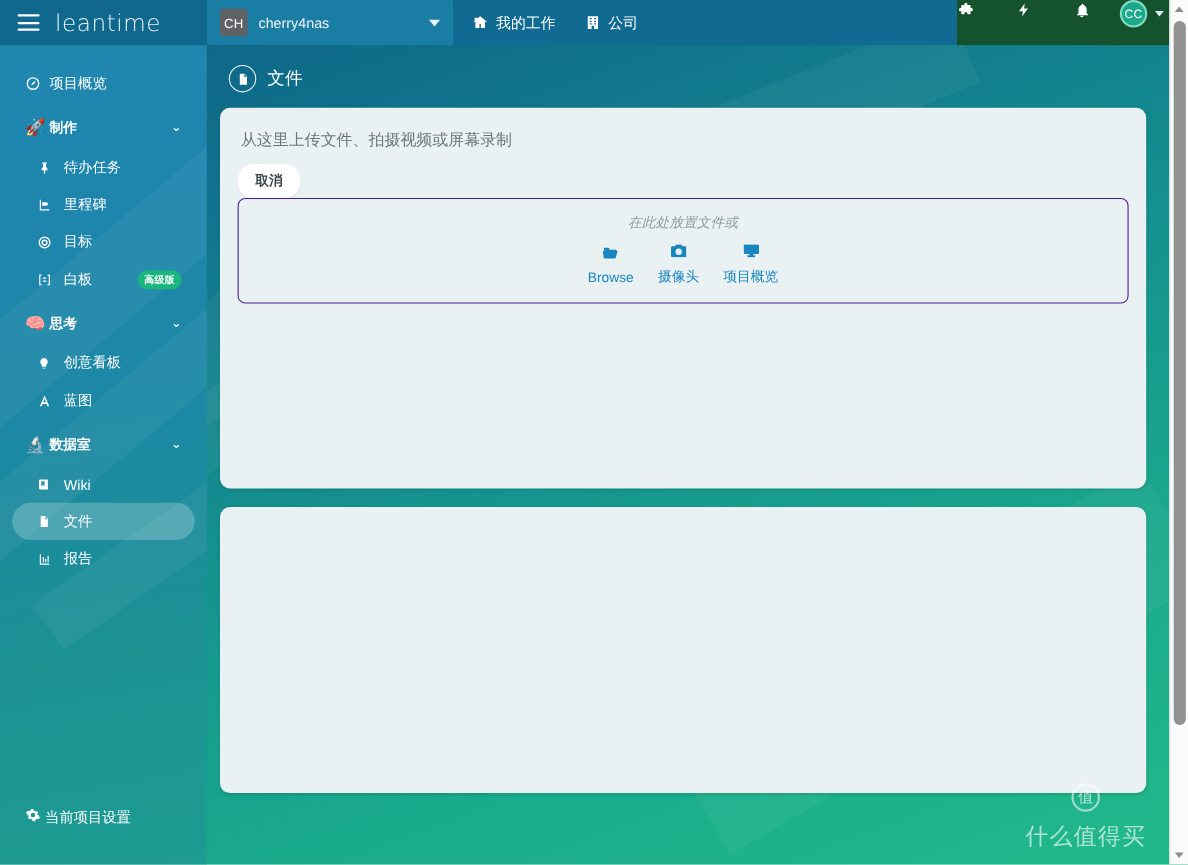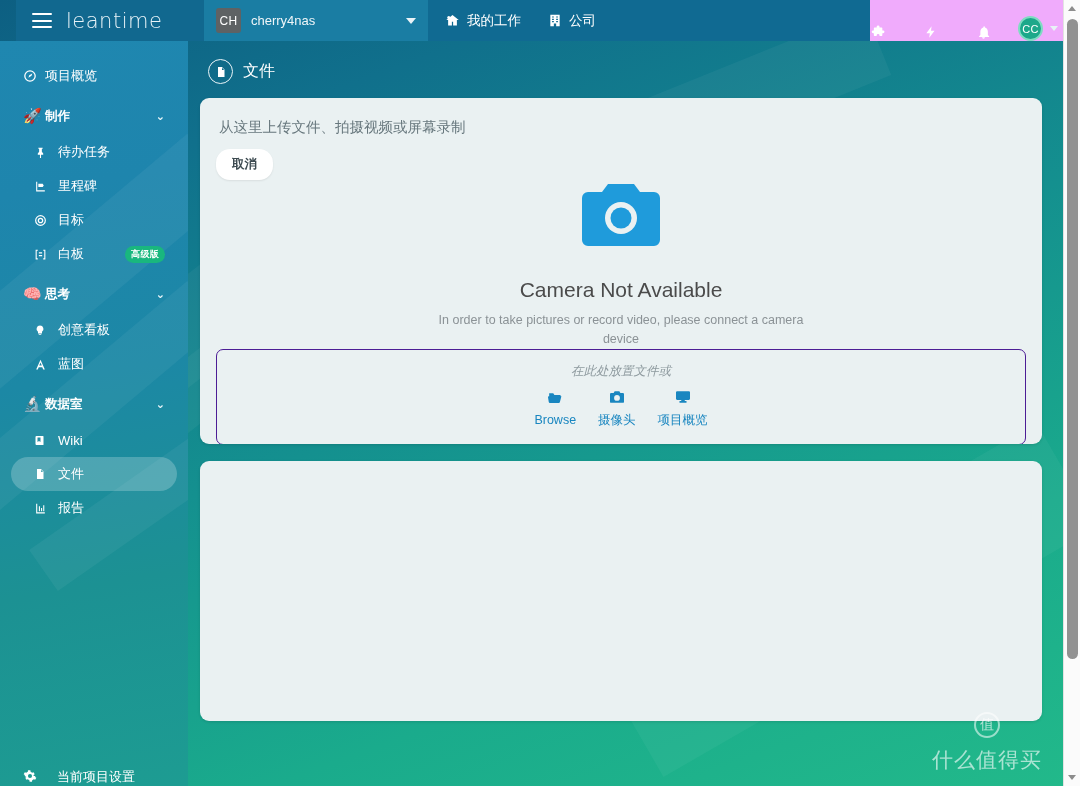--- a/index.html
+++ b/index.html
@@ -24,7 +24,7 @@
   
   .topbar {
     position: absolute; top: 0; left: 0; right: 0; height: 41px;
-    display: flex; align-items: stretch; z-index: 40; margin-left: 16px;
+    display: flex; align-items: stretch; z-index: 40;
   }
   .topbar-left {
     width: 188px; background: #11688f;

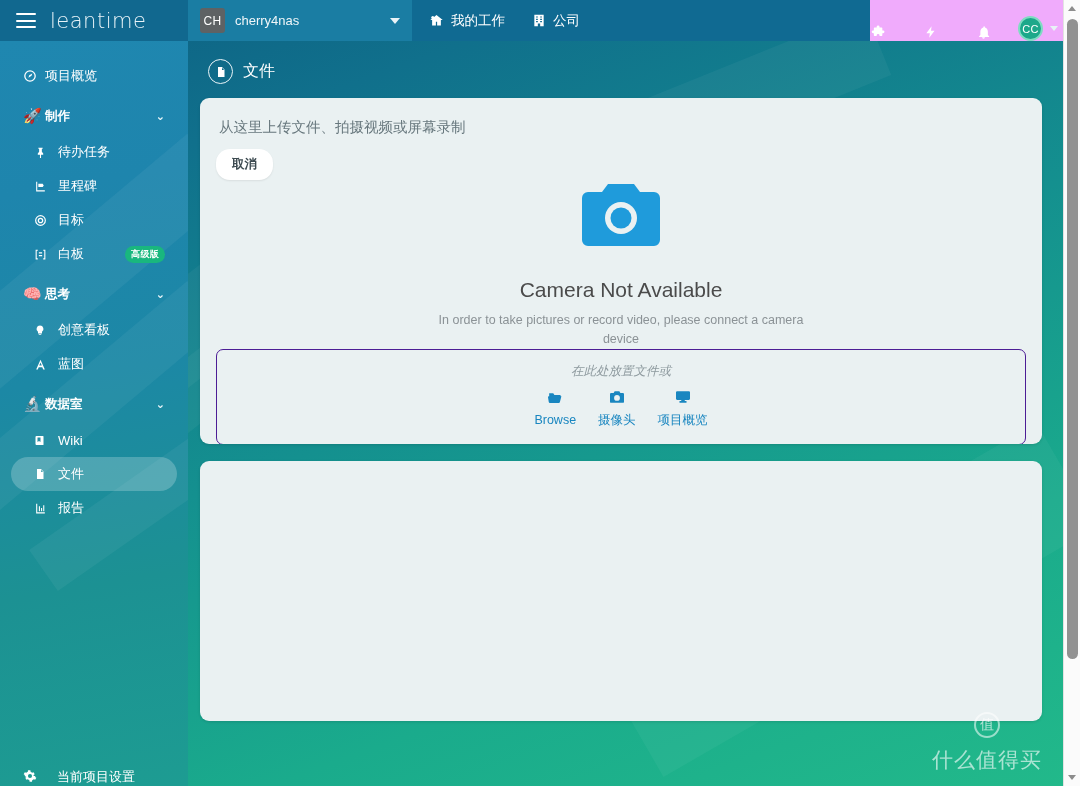--- a/index.html
+++ b/index.html
@@ -54,7 +54,7 @@
   .topnav-item .ti { width: 15px; height: 15px; display: inline-flex; align-items: center; justify-content: center; }
   .topnav-item svg { fill: #fff; }
 
-  .topbar-right { background: #f0abfc; display: flex; align-items: flex-end; gap: 34px; padding-right: 22px; }
+  .topbar-right { background: #14532d; display: flex; align-items: flex-start; gap: 34px; padding-right: 22px; }
   .tb-icon { width: 18px; height: 18px; cursor: pointer; display: flex; align-items: center; justify-content: center; }
   .tb-icon svg { fill: #fff; }
   .avatar-cc {

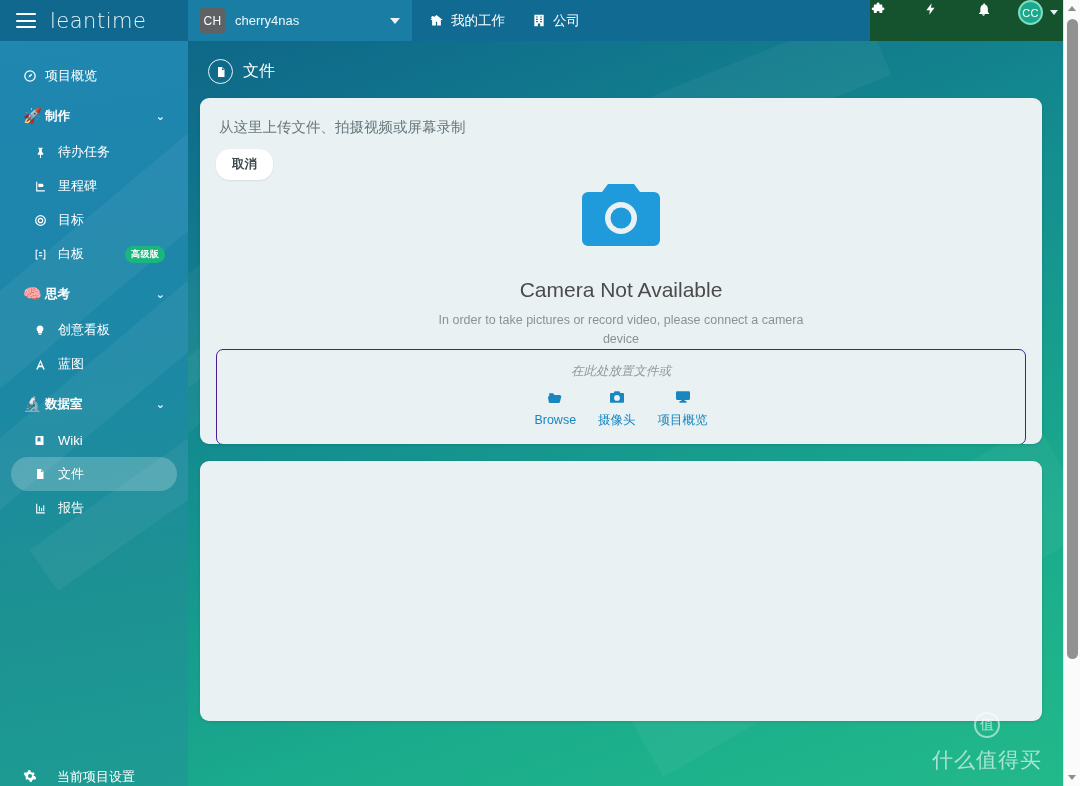--- a/index.html
+++ b/index.html
@@ -389,17 +389,6 @@
     <div class="upload-head">从这里上传文件、拍摄视频或屏幕录制</div>
     <button class="btn-cancel">取消</button>
 
-    <div class="camera-pane">
-      <div class="cam-icon">
-        <svg width="78" height="62" viewBox="0 0 78 62">
-          <path d="M26 0h26l6 8h14a6 6 0 0 1 6 6v42a6 6 0 0 1-6 6H6a6 6 0 0 1-6-6V14a6 6 0 0 1 6-6h14L26 0z" fill="#1f9bdb"></path>
-          <circle cx="39" cy="34" r="16" fill="#eaf1f2"></circle>
-          <circle cx="39" cy="34" r="10.5" fill="#1f9bdb"></circle>
-        </svg>
-      </div>
-      <div class="cam-title">Camera Not Available</div>
-      <div class="cam-sub">In order to take pictures or record video, please connect a camera device</div>
-    </div>
 
     <div class="dropzone">
       <div class="dz-hint">在此处放置文件或</div>

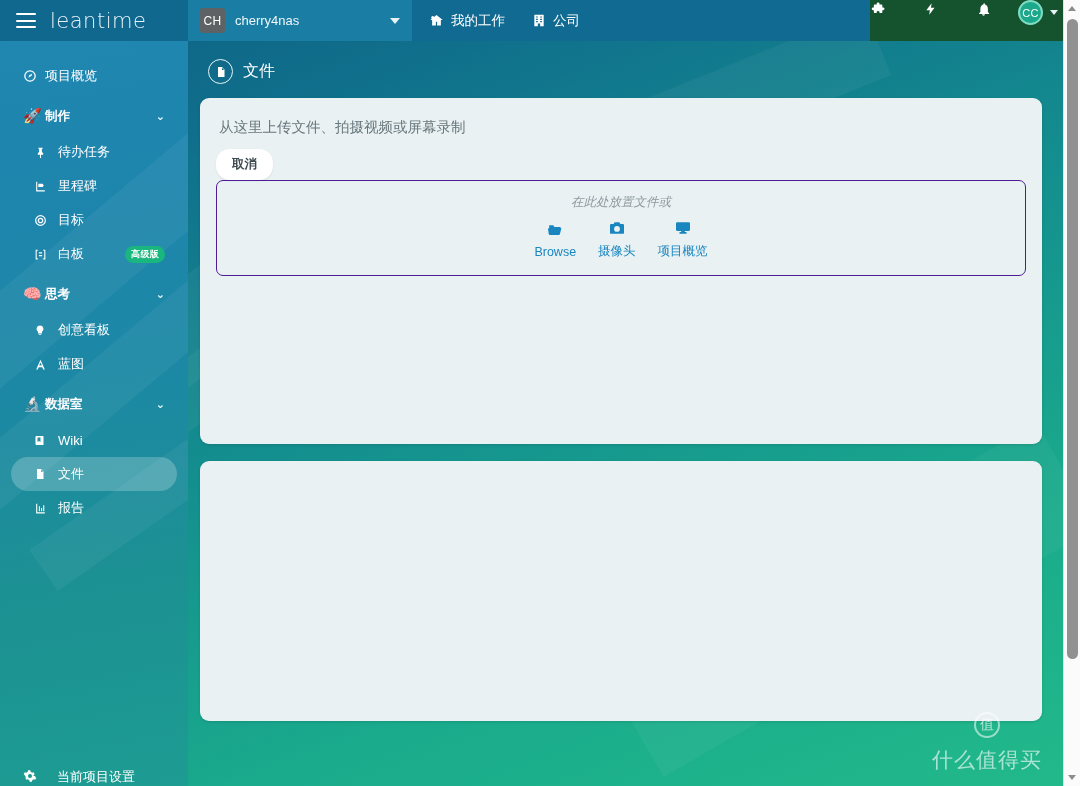--- a/index.html
+++ b/index.html
@@ -100,7 +100,7 @@
 
   .sb-bottom {
     position: absolute; left: 0; right: 0; bottom: 0; height: 52px;
-    display: flex; align-items: flex-end; padding-left: 23px; gap: 20px;
+    display: flex; align-items: flex-start; padding-left: 23px; gap: 4px;
     color: #fff; font-size: 13px; cursor: pointer;
   }
   .sb-bottom svg { fill: #fff; }

